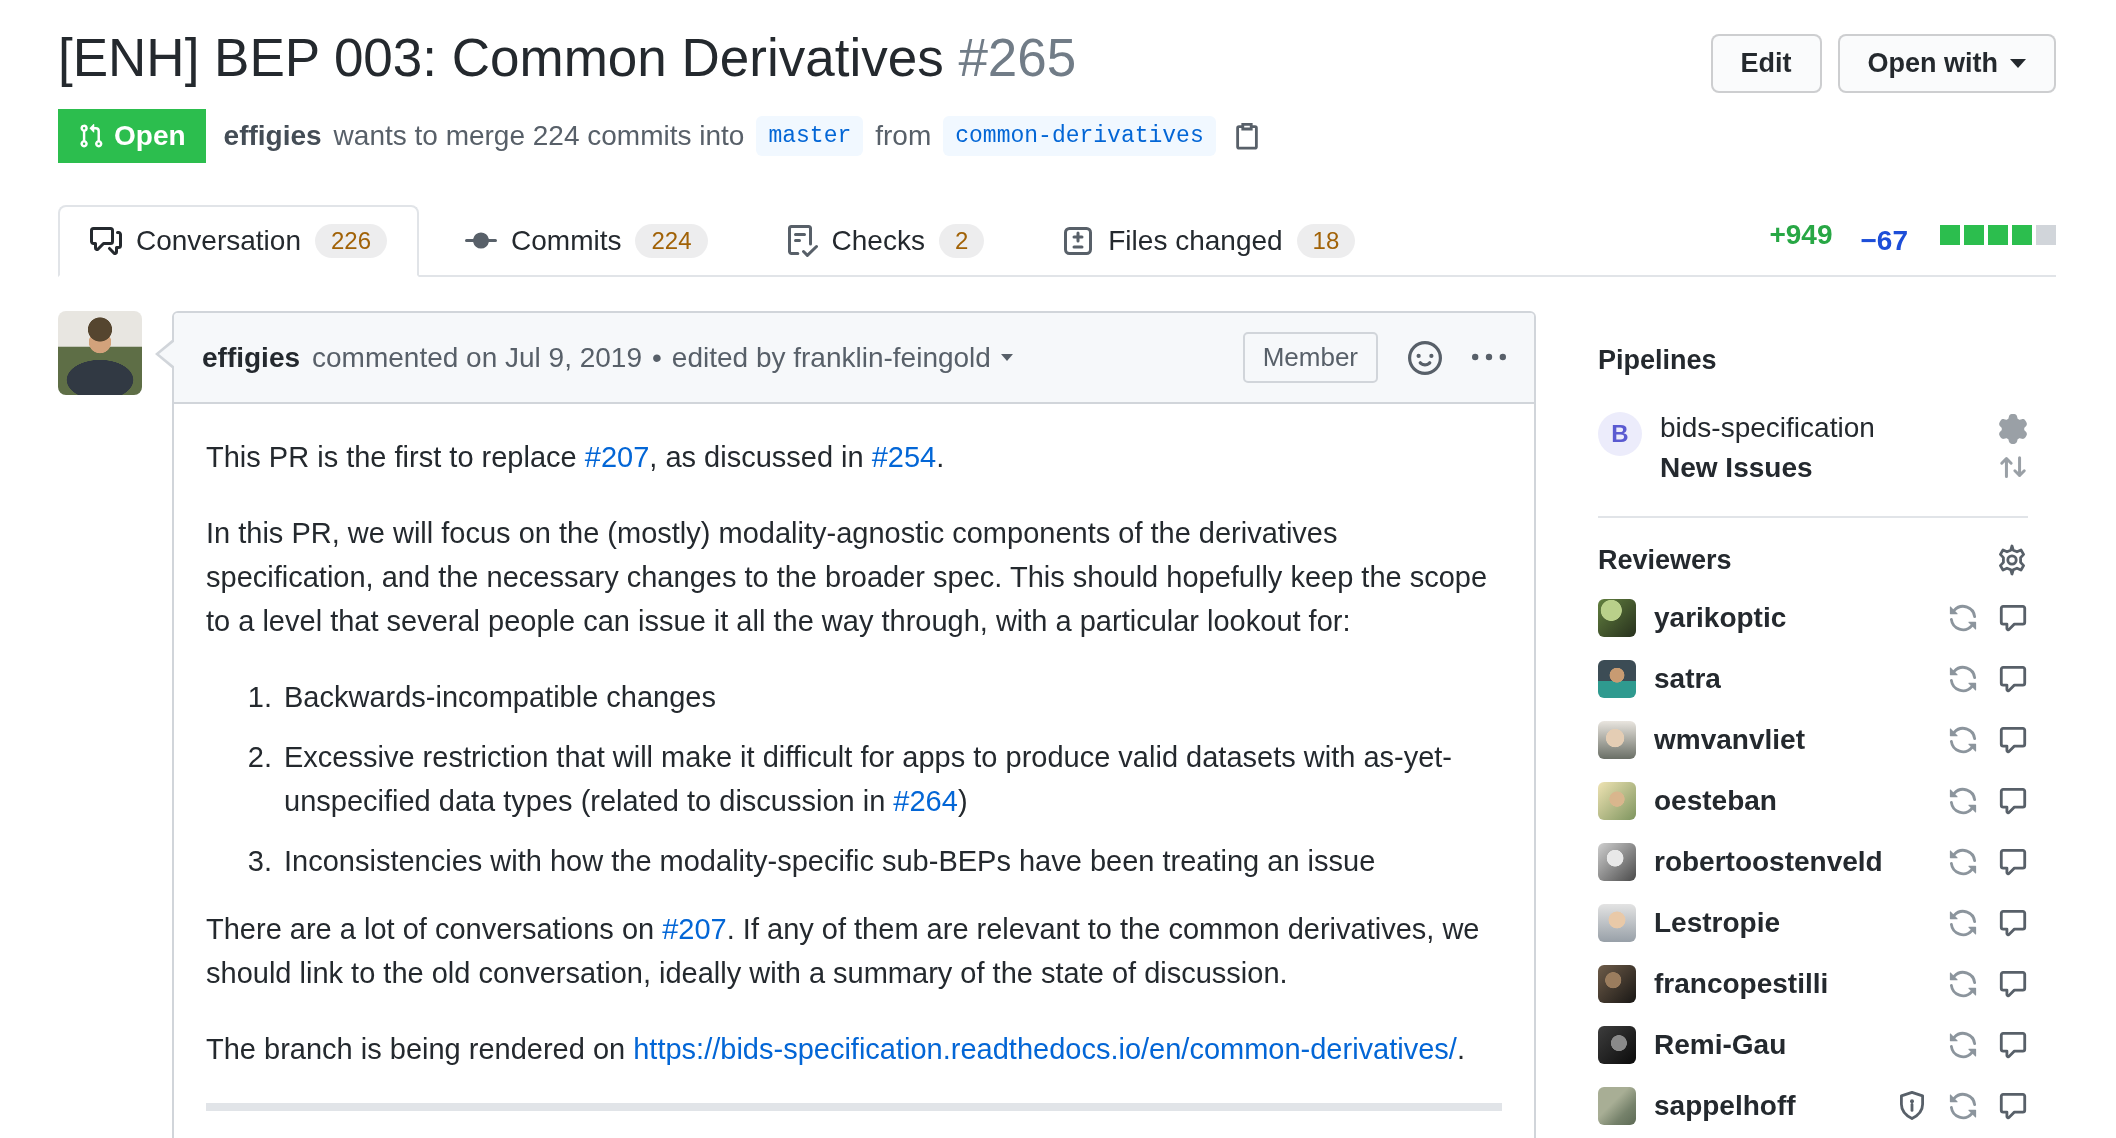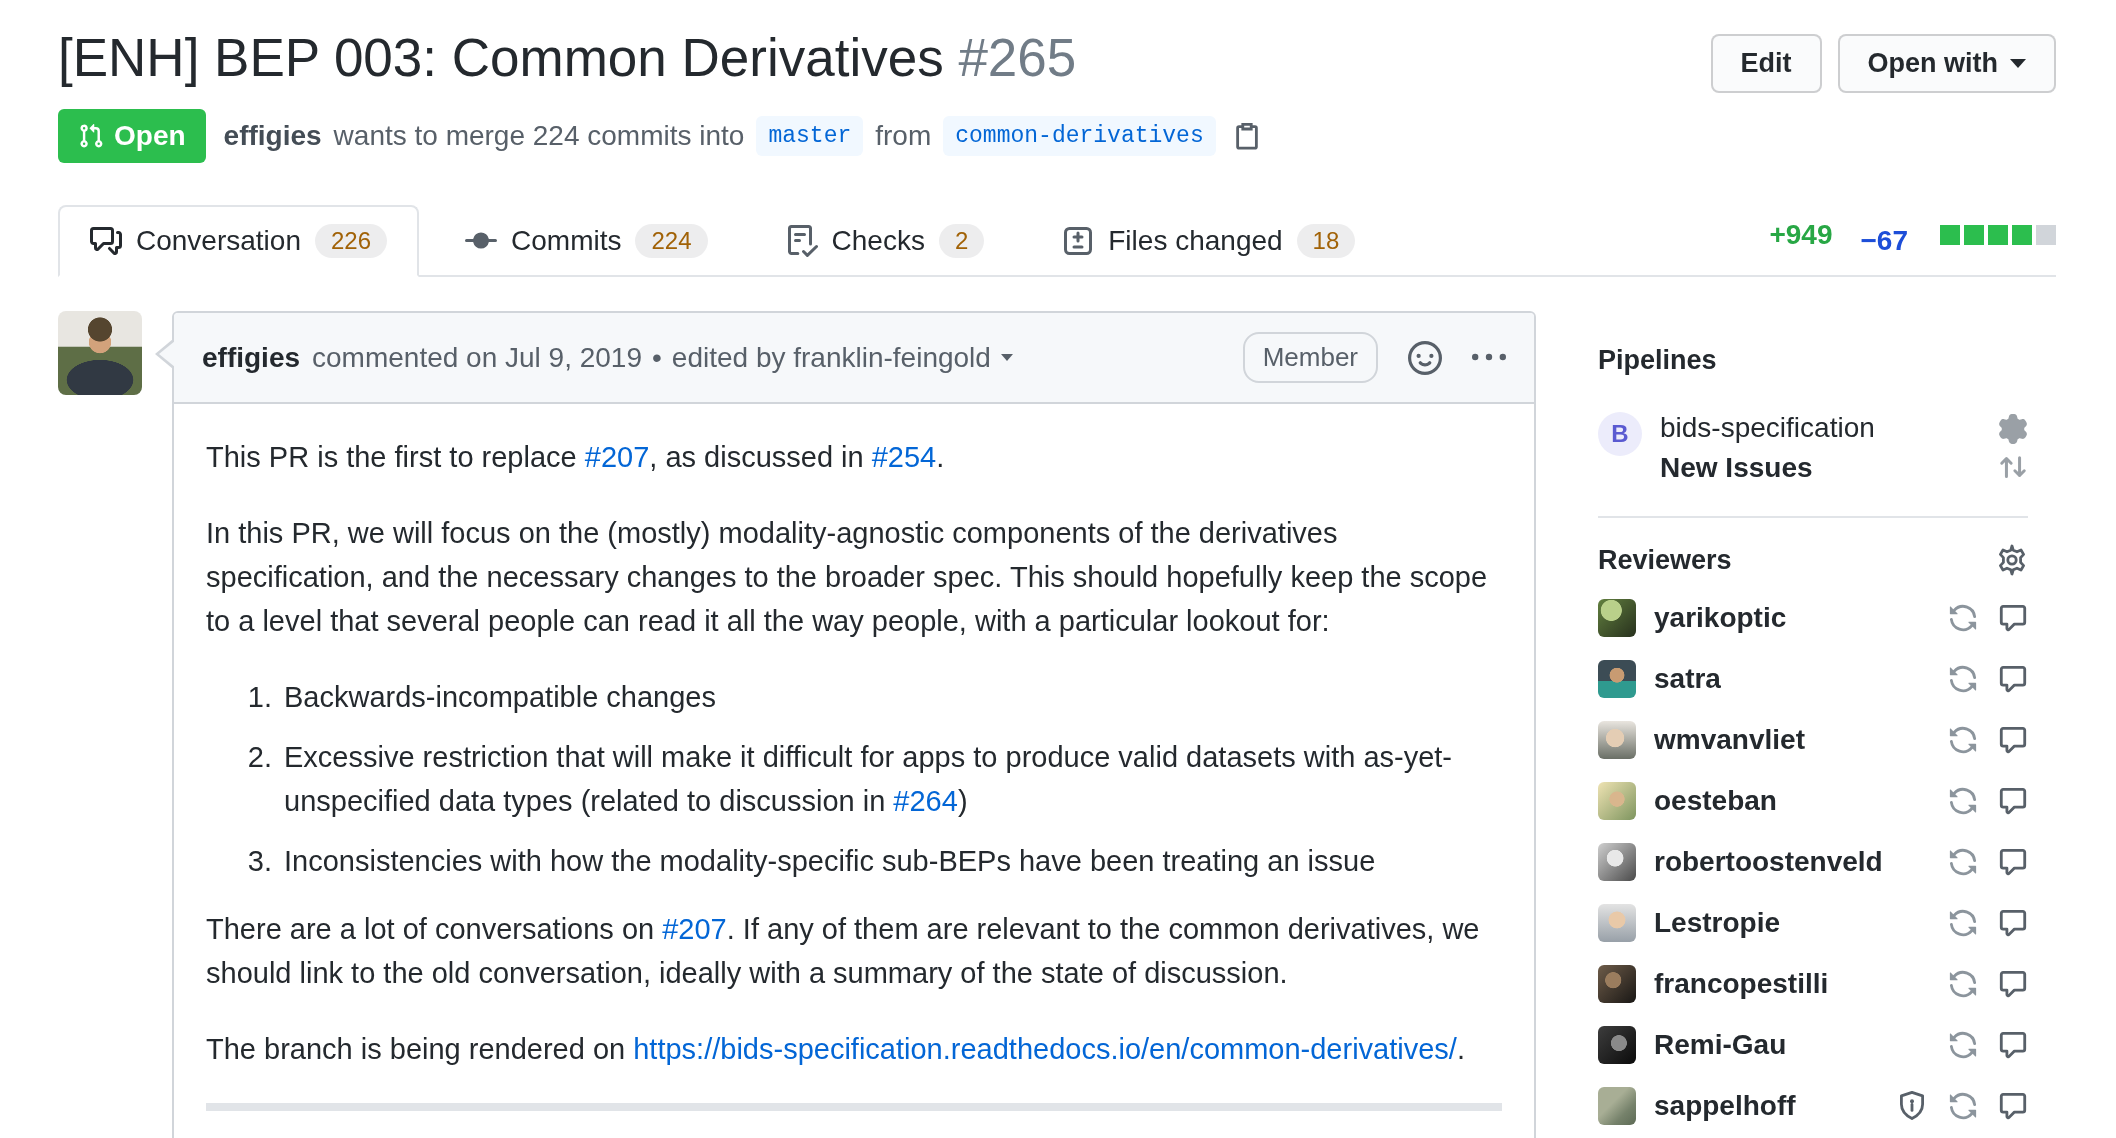--- a/index.html
+++ b/index.html
@@ -31,7 +31,7 @@
   .meta-row { margin-top: 16px; display: flex; align-items: center; gap: 18px; }
   .state-badge {
     background: #2cbe4e; color: #fff; font-weight: 600; font-size: 28px;
-    border-radius: 6px; padding: 11px 20px; display: inline-flex; align-items: center; gap: 10px;
+    border-radius: 0; padding: 11px 20px; display: inline-flex; align-items: center; gap: 10px;
   }
   .meta-text { font-size: 28px; color: #586069; display: inline-flex; align-items: center; gap: 12px; flex-wrap: nowrap; }
   .meta-author { font-weight: 700; color: #444d56; }

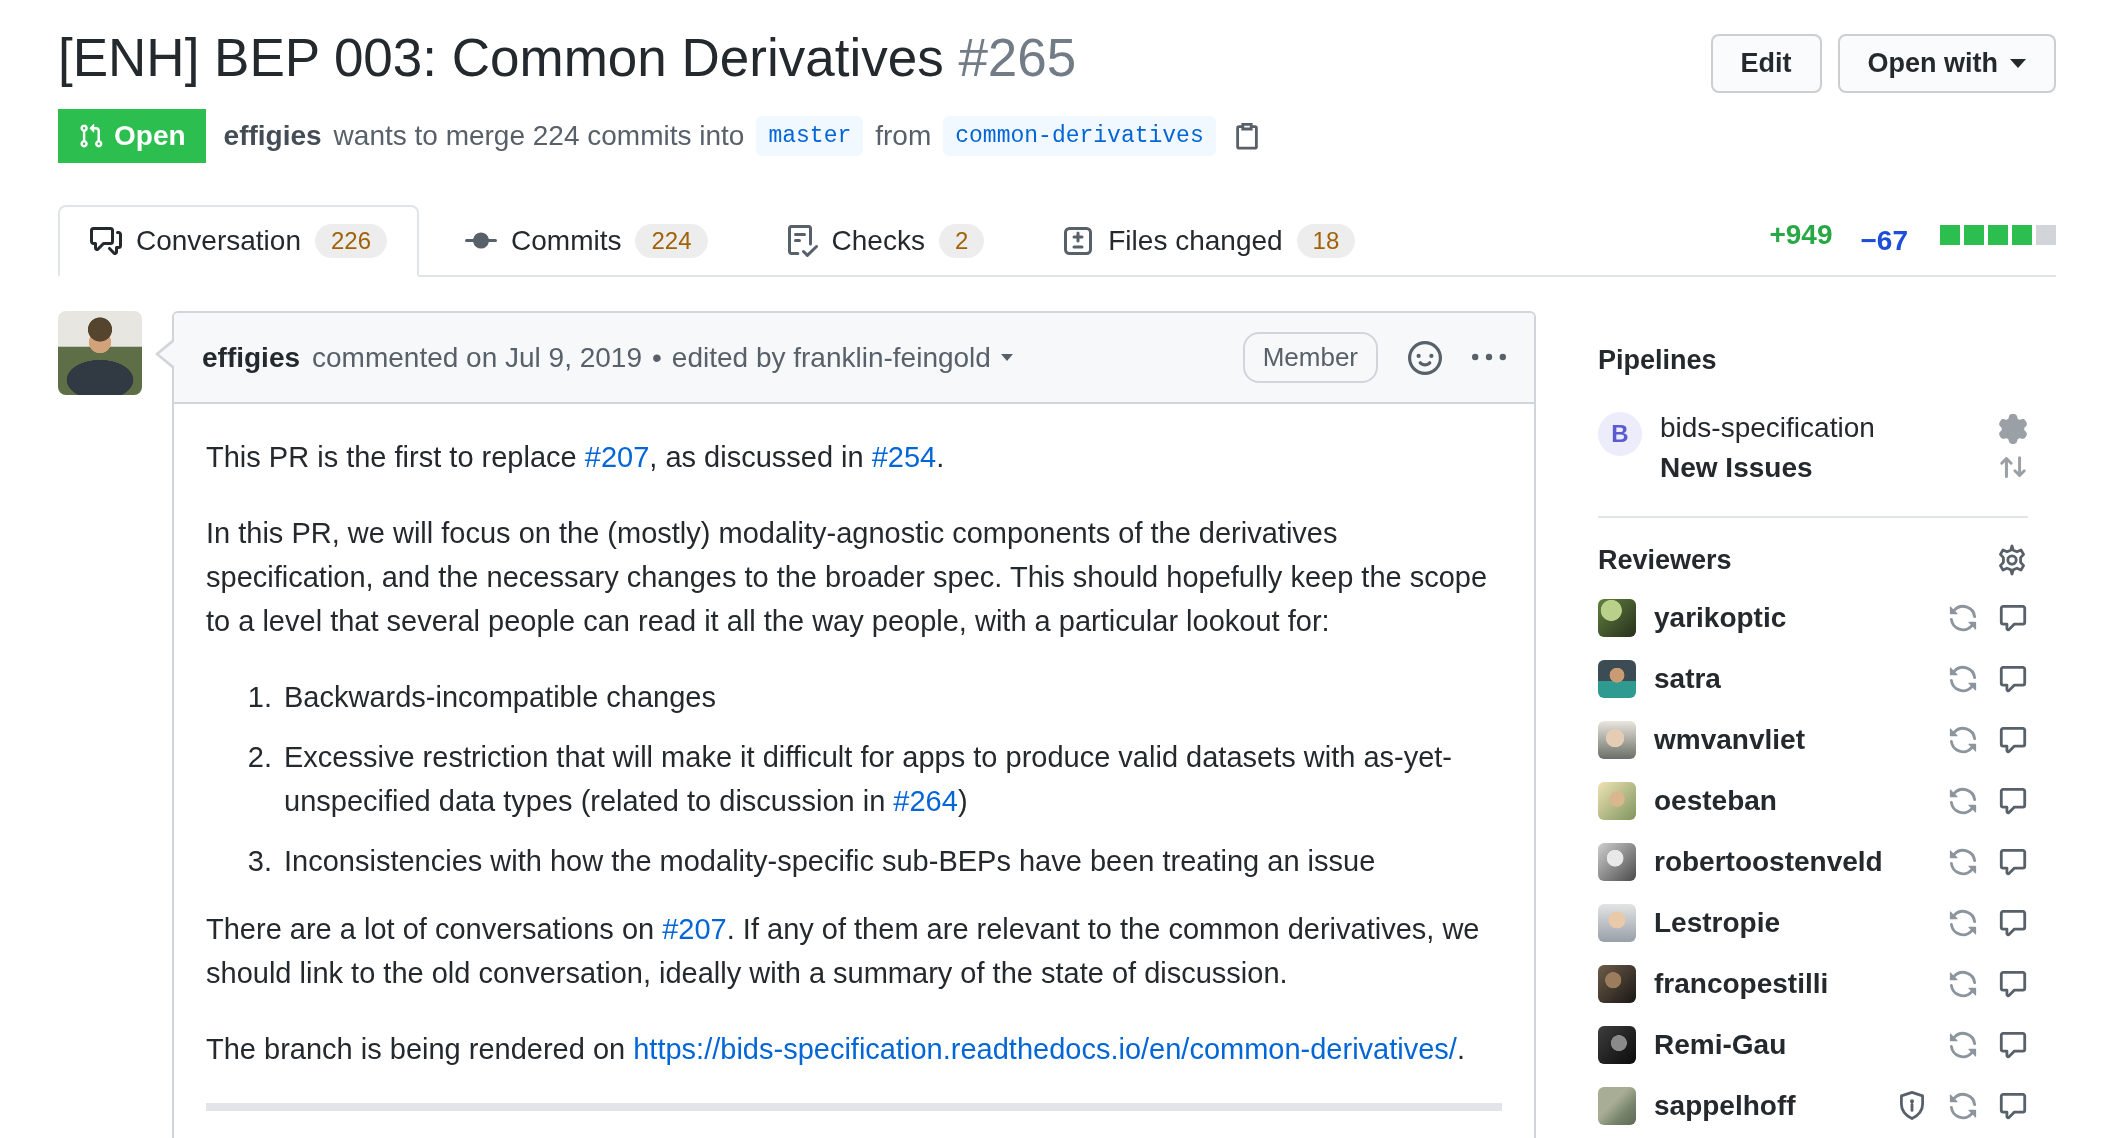--- a/index.html
+++ b/index.html
@@ -109,7 +109,7 @@
   }
   .header-right { margin-left: auto; display: flex; align-items: center; gap: 30px; }
   .member-badge {
-    font-size: 26px; color: #586069; border: 2px solid #d1d5da; border-radius: 16px;
+    font-size: 26px; color: #586069; border: 2px solid #d1d5da; border-radius: 5px;
     padding: 8px 18px; background: transparent; white-space: nowrap;
   }
   .icon-btn { background: none; border: none; cursor: pointer; color: #586069; display: inline-flex; align-items: center; }

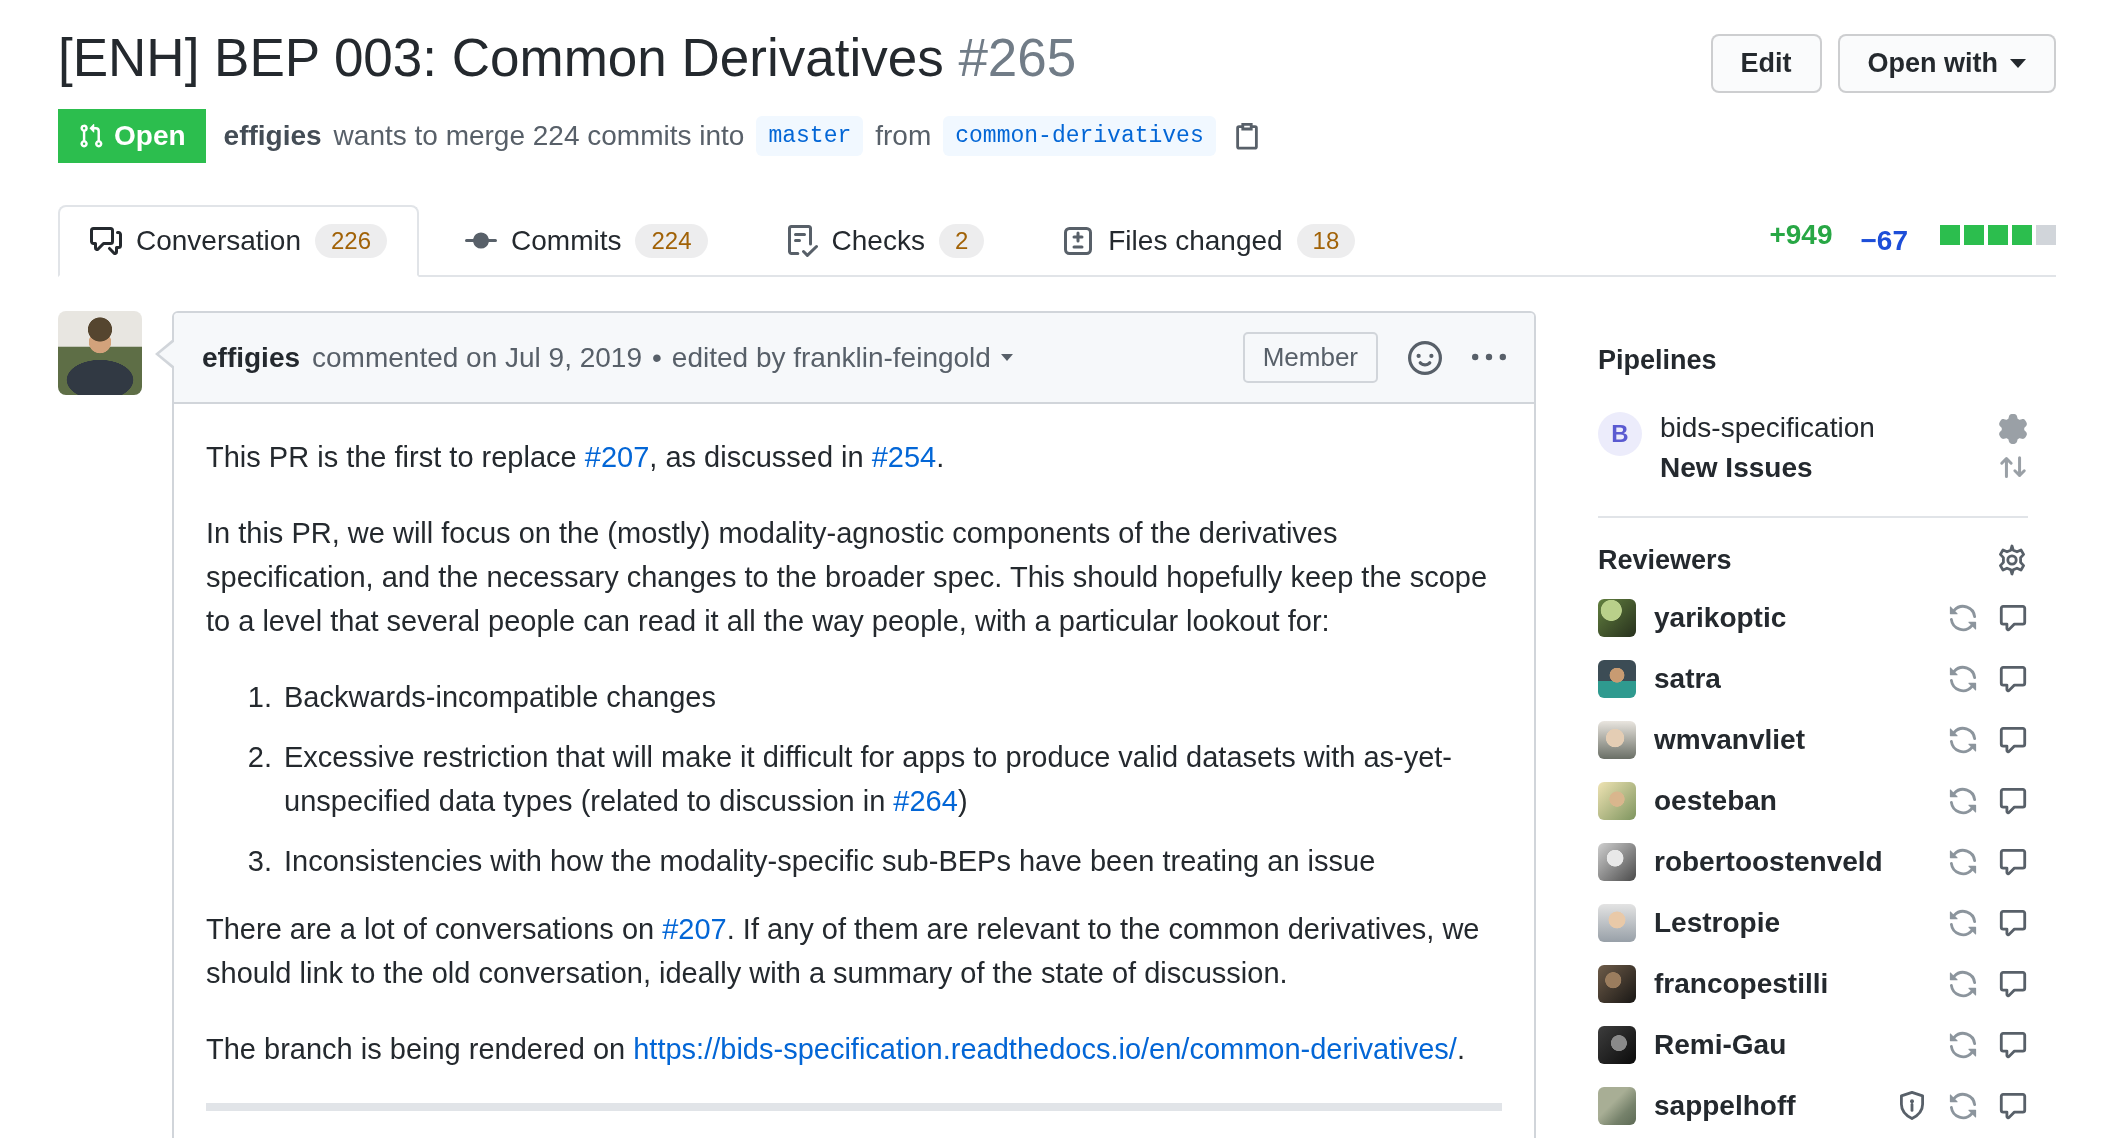--- a/index.html
+++ b/index.html
@@ -327,7 +327,7 @@
 
         <div class="comment-body">
           <p>This PR is the first to replace <a class="link">#207</a>, as discussed in <a class="link">#254</a>.</p>
-          <p>In this PR, we will focus on the (mostly) modality-agnostic components of the derivatives specification, and the necessary changes to the broader spec. This should hopefully keep the scope to a level that several people can read it all the way people, with a particular lookout for:</p>
+          <p>In this PR, we will focus on the (mostly) modality-agnostic components of the derivatives specification, and the necessary changes to the broader spec. This should hopefully keep the scope to a level that several people can issue it all the way through, with a particular lookout for:</p>
           <ol>
             <li>Backwards-incompatible changes</li>
             <li>Excessive restriction that will make it difficult for apps to produce valid datasets with as-yet-unspecified data types (related to discussion in <a class="link">#264</a>)</li>

